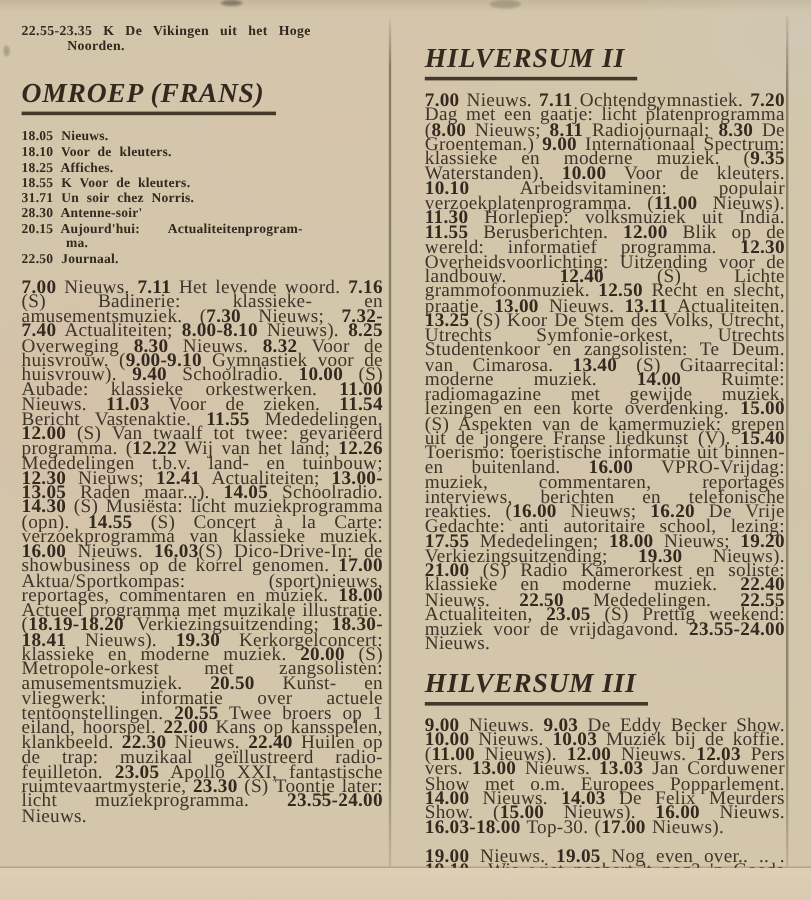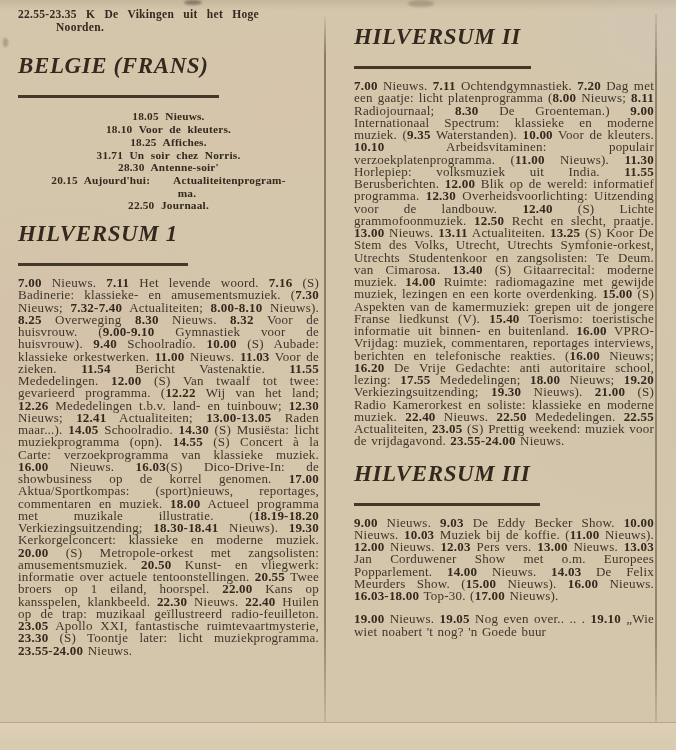--- a/index.html
+++ b/index.html
@@ -41,7 +41,7 @@
     position:absolute;left:0;top:722px;width:676px;height:28px;pointer-events:none;
     background:linear-gradient(to bottom, rgba(120,100,75,0.32) 0 1px, #decfb5 1px, #d7cab0 100%);
   }
-  .col{position:absolute;}
+  .col{position:absolute;margin-top:12px;}
   #col-left{left:18px;top:8px;width:301px;}
   #col-right{left:354px;top:24px;width:300px;}
 

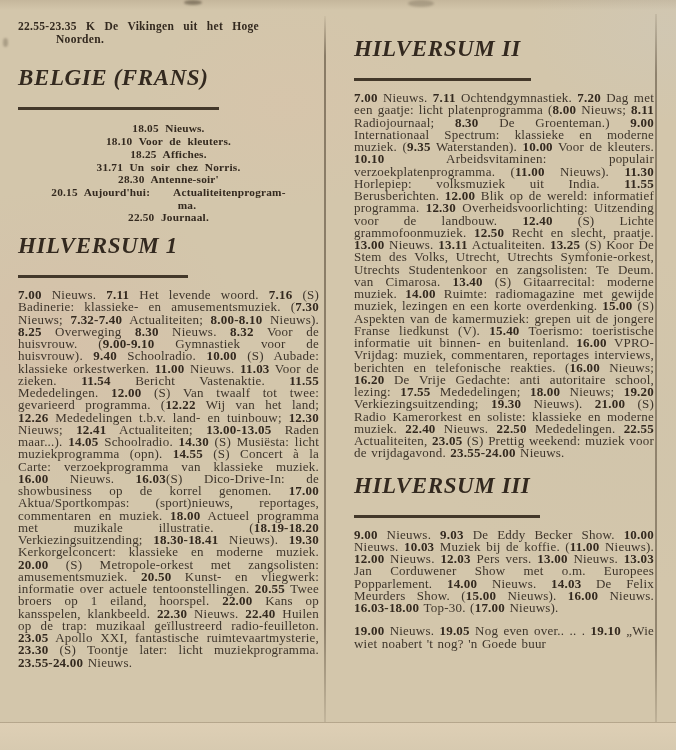--- a/index.html
+++ b/index.html
@@ -52,7 +52,7 @@
   }
   h2.head{margin:0;font-style:italic;font-weight:bold;font-size:23px;line-height:25px;
     letter-spacing:0.6px;color:var(--ink-bold);}
-  h2.head .u{display:inline-block;border-bottom:3px solid var(--rule);padding:0 10px 17px 0;font-style:italic;}
+  h2.head .u{display:inline-block;border-bottom:3px solid var(--rule);padding:0 10px 3px 0;font-style:italic;}
   .sec-belgie h2{margin-top:19px;}
   .sec-h1 h2{margin-top:9px;}
   .sec-h3 h2{margin-top:13px;}

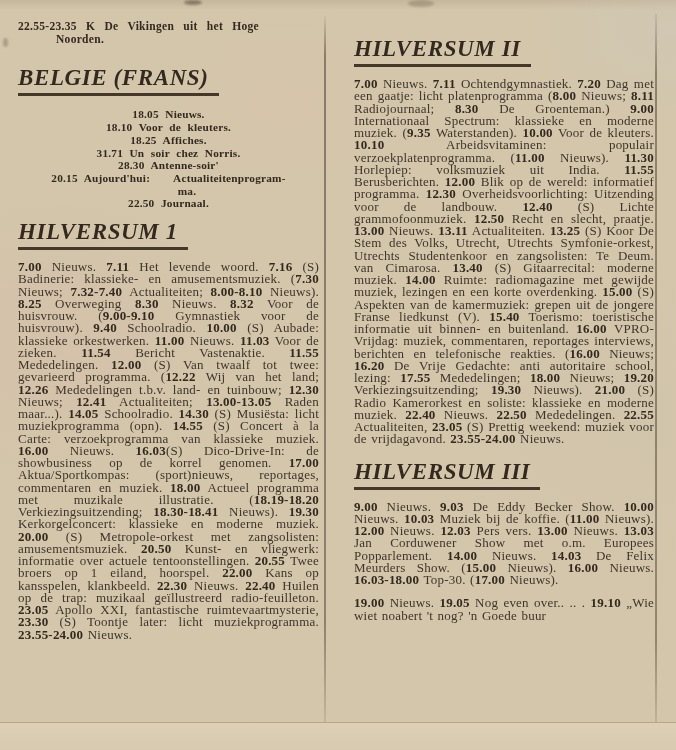--- a/index.html
+++ b/index.html
@@ -86,7 +86,7 @@
 
     <section class="sec-belgie">
       <h2 class="head">
-        <span class="u">BELGIE (FRANS)</span>
+        <span class="u">OMROEP (FRANS)</span>
       </h2>
       <ul class="plist">
         <li>18.05 Nieuws.</li>

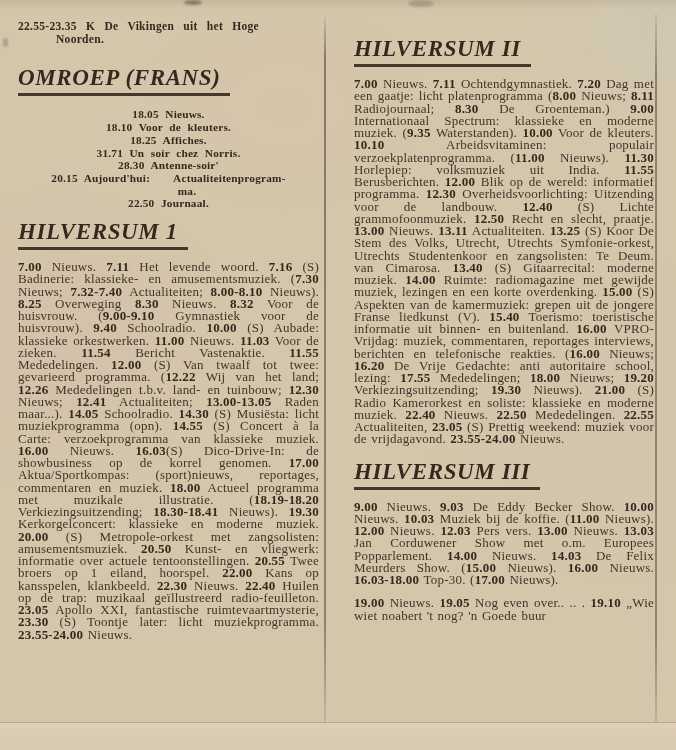--- a/index.html
+++ b/index.html
@@ -66,7 +66,7 @@
   ul.plist li{white-space:pre-line;padding-left:37px;text-indent:-37px;text-align:center;}
 
   p.pbody{
-    margin:11px 0 0;font-size:13px;line-height:12.25px;
+    margin:11px 0 0;font-size:16px;line-height:12.25px;
     text-align:justify;letter-spacing:0.22px;word-spacing:1px;color:var(--ink);
   }
   p.pbody b.tm{font-weight:bold;color:var(--ink-bold);}

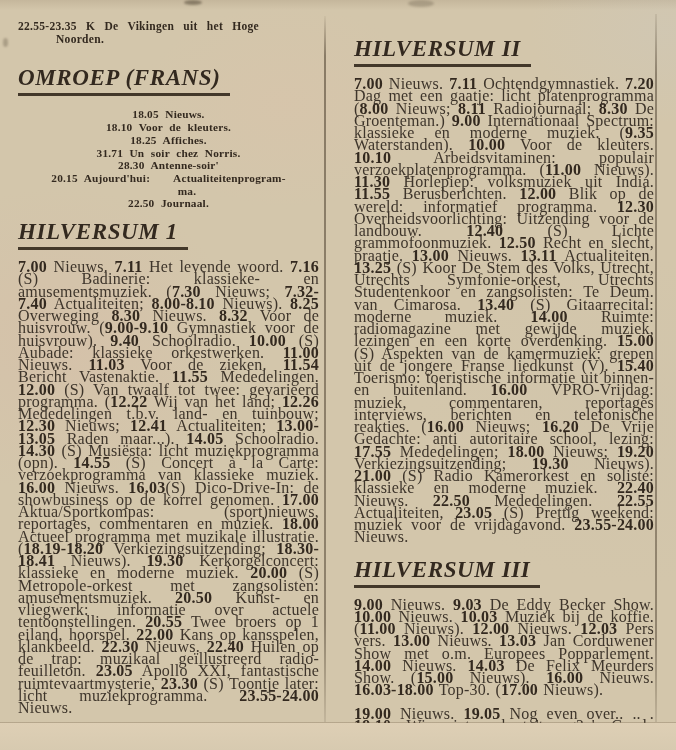--- a/index.html
+++ b/index.html
@@ -63,7 +63,7 @@
     font-weight:bold;font-size:11.3px;line-height:12.7px;
     word-spacing:3.5px;letter-spacing:0.2px;color:var(--ink-bold);
   }
-  ul.plist li{white-space:pre-line;padding-left:37px;text-indent:-37px;text-align:center;}
+  ul.plist li{white-space:pre-line;padding-left:37px;text-indent:-37px;}
 
   p.pbody{
     margin:11px 0 0;font-size:16px;line-height:12.25px;

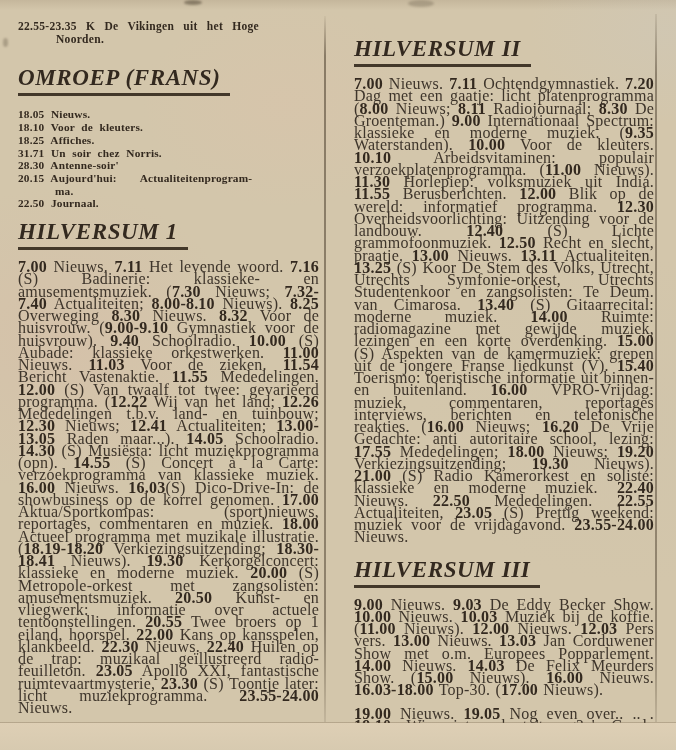--- a/index.html
+++ b/index.html
@@ -92,6 +92,7 @@
         <li>18.05 Nieuws.</li>
         <li>18.10 Voor de kleuters.</li>
         <li>18.25 Affiches.</li>
+        <li>18.55 K Voor de kleuters.</li>
         <li>31.71 Un soir chez Norris.</li>
         <li>28.30 Antenne-soir'</li>
         <li>20.15 Aujourd'hui:  Actualiteitenprogram-

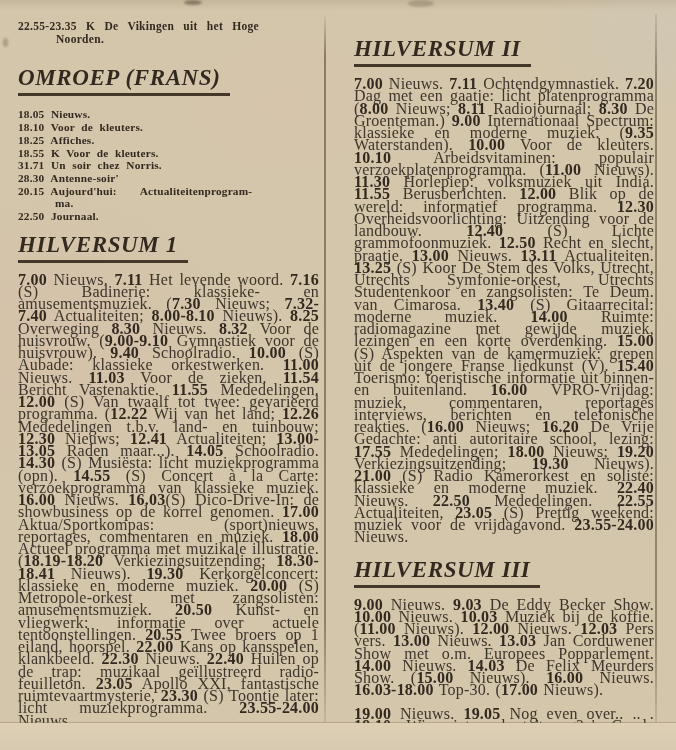--- a/index.html
+++ b/index.html
@@ -102,9 +102,6 @@
     </section>
 
     <section class="sec-h1">
-      <h2 class="head">
-        <span class="u">HILVERSUM 1</span>
-      </h2>
       <p class="pbody"><b class="tm">7.00</b> Nieuws. <b class="tm">7.11</b> Het levende woord. <b class="tm">7.16</b> (S) Badinerie: klassieke- en amusementsmuziek. (<b class="tm">7.30</b> Nieuws; <b class="tm">7.32-7.40</b> Actualiteiten; <b class="tm">8.00-8.10</b> Nieuws). <b class="tm">8.25</b> Overweging <b class="tm">8.30</b> Nieuws. <b class="tm">8.32</b> Voor de huisvrouw. (<b class="tm">9.00-9.10</b> Gymnastiek voor de huisvrouw). <b class="tm">9.40</b> Schoolradio. <b class="tm">10.00</b> (S) Aubade: klassieke orkestwerken. <b class="tm">11.00</b> Nieuws. <b class="tm">11.03</b> Voor de zieken. <b class="tm">11.54</b> Bericht Vastenaktie. <b class="tm">11.55</b> Mededelingen. <b class="tm">12.00</b> (S) Van twaalf tot twee: gevarieerd programma. (<b class="tm">12.22</b> Wij van het land; <b class="tm">12.26</b> Mededelingen t.b.v. land- en tuinbouw; <b class="tm">12.30</b> Nieuws; <b class="tm">12.41</b> Actualiteiten; <b class="tm">13.00-13.05</b> Raden maar...). <b class="tm">14.05</b> Schoolradio. <b class="tm">14.30</b> (S) Musiësta: licht muziekprogramma (opn). <b class="tm">14.55</b> (S) Concert à la Carte: verzoekprogramma van klassieke muziek. <b class="tm">16.00</b> Nieuws. <b class="tm">16.03</b>(S) Dico-Drive-In: de showbusiness op de korrel genomen. <b class="tm">17.00</b> Aktua/Sportkompas: (sport)nieuws, reportages, commentaren en muziek. <b class="tm">18.00</b> Actueel programma met muzikale illustratie. (<b class="tm">18.19-18.20</b> Verkiezingsuitzending; <b class="tm">18.30-18.41</b> Nieuws). <b class="tm">19.30</b> Kerkorgelconcert: klassieke en moderne muziek. <b class="tm">20.00</b> (S) Metropole-orkest met zangsolisten: amusementsmuziek. <b class="tm">20.50</b> Kunst- en vliegwerk: informatie over actuele tentoonstellingen. <b class="tm">20.55</b> Twee broers op 1 eiland, hoorspel. <b class="tm">22.00</b> Kans op kansspelen, klankbeeld. <b class="tm">22.30</b> Nieuws. <b class="tm">22.40</b> Huilen op de trap: muzikaal geïllustreerd radio-feuilleton. <b class="tm">23.05</b> Apollo XXI, fantastische ruimtevaartmysterie, <b class="tm">23.30</b> (S) Toontje later: licht muziekprogramma. <b class="tm">23.55-24.00</b> Nieuws.</p>
     </section>
   </div>

